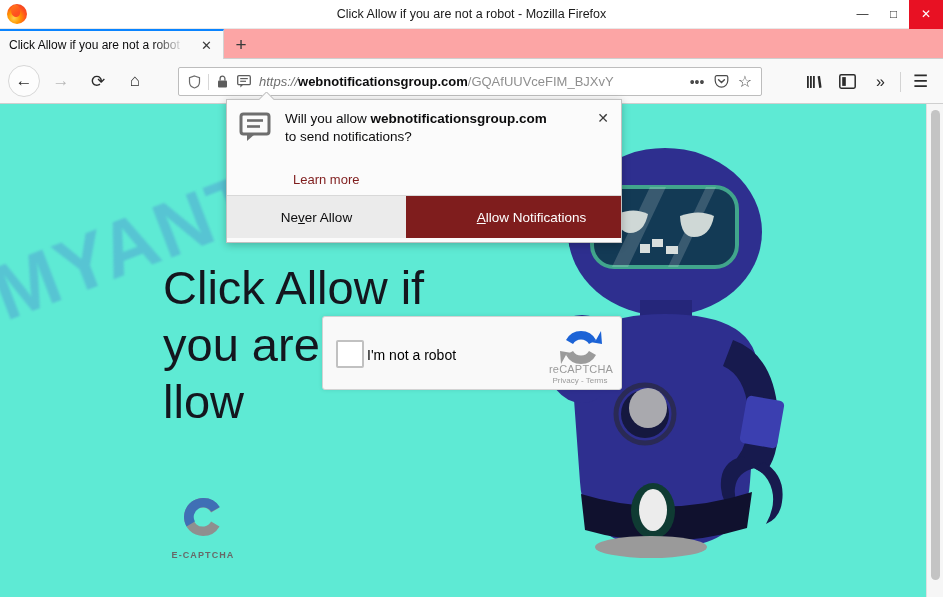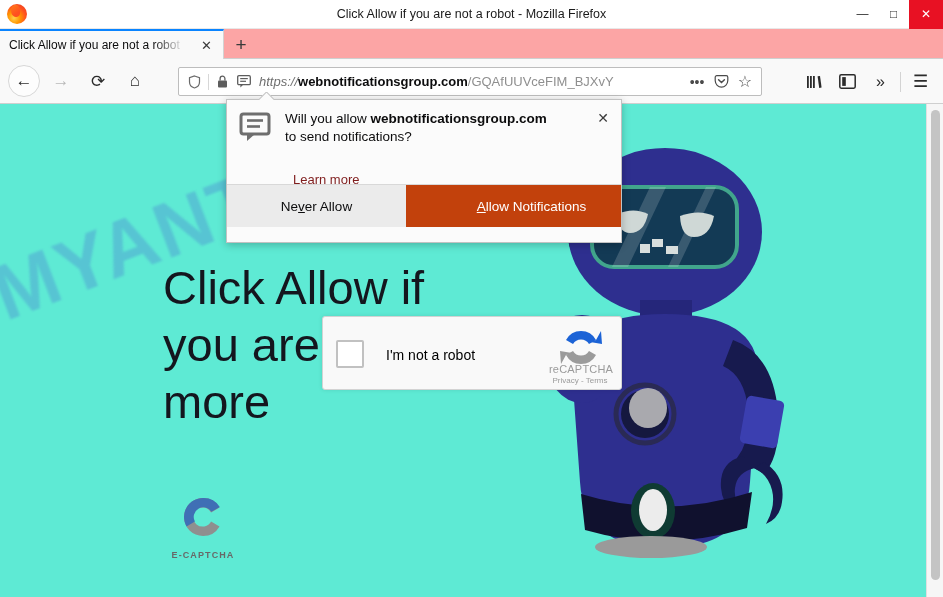--- a/index.html
+++ b/index.html
@@ -236,7 +236,7 @@
     display: flex; align-items: center; justify-content: center;
   }
   #dh-buttons {
-    position: absolute; left: 0; bottom: 15px;
+    position: absolute; left: 0; bottom: 4px;
     width: 100%; height: 43px; display: flex;
     border-top: 1px solid #d8d8d8;
   }

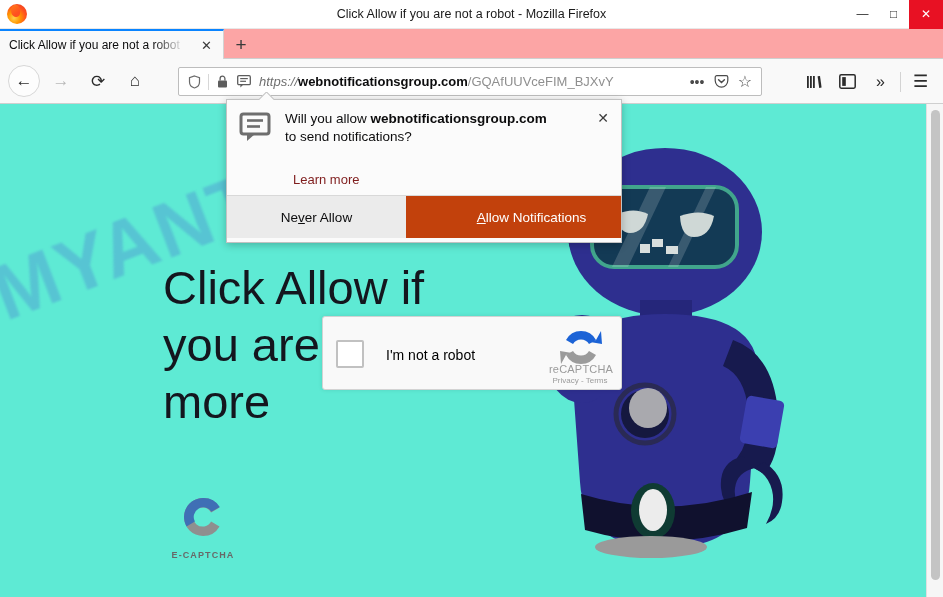--- a/index.html
+++ b/index.html
@@ -449,7 +449,7 @@
     <div id="btn-never">
       <span>Ne<span class="akey">v</span>er Allow</span>
     </div>
-    <div id="btn-allow" style="background: #c2410c; padding-left: 36px;">
+    <div id="btn-allow" style="background: #7f1d1d; padding-left: 36px;">
       <span><span class="akey">A</span>llow Notifications</span>
     </div>
   </div>

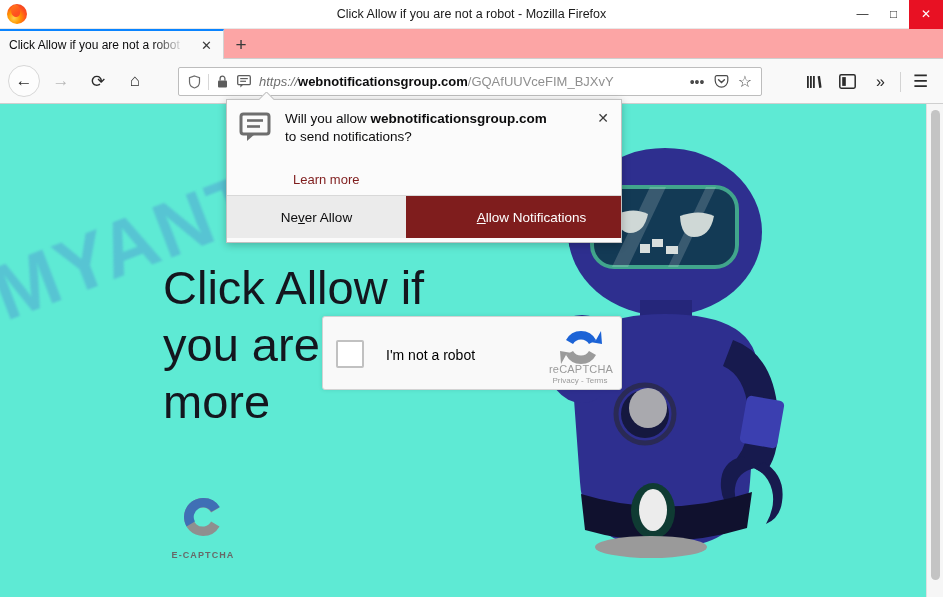--- a/index.html
+++ b/index.html
@@ -187,7 +187,7 @@
     background: #fff; border: 2px solid #c1c1c1; border-radius: 2px;
   }
   #rc-label {
-    position: absolute; left: 63px; top: 30px;
+    position: absolute; left: 44px; top: 30px;
     font-size: 14px; color: #000;
   }
   #rc-logo { position: absolute; right: 16px; top: 9px; width: 48px; height: 45px; }

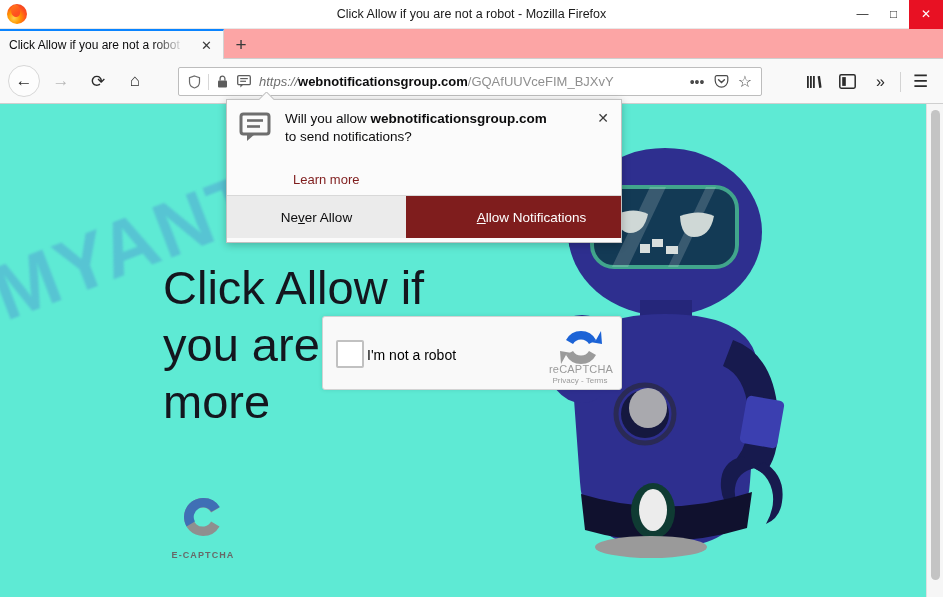--- a/index.html
+++ b/index.html
@@ -399,7 +399,7 @@
   <div id="headline">
     <div>Click Allow if</div>
     <div>you are</div>
-    <div>more</div>
+    <div>llow</div>
   </div>
 
   <div id="ecap">

